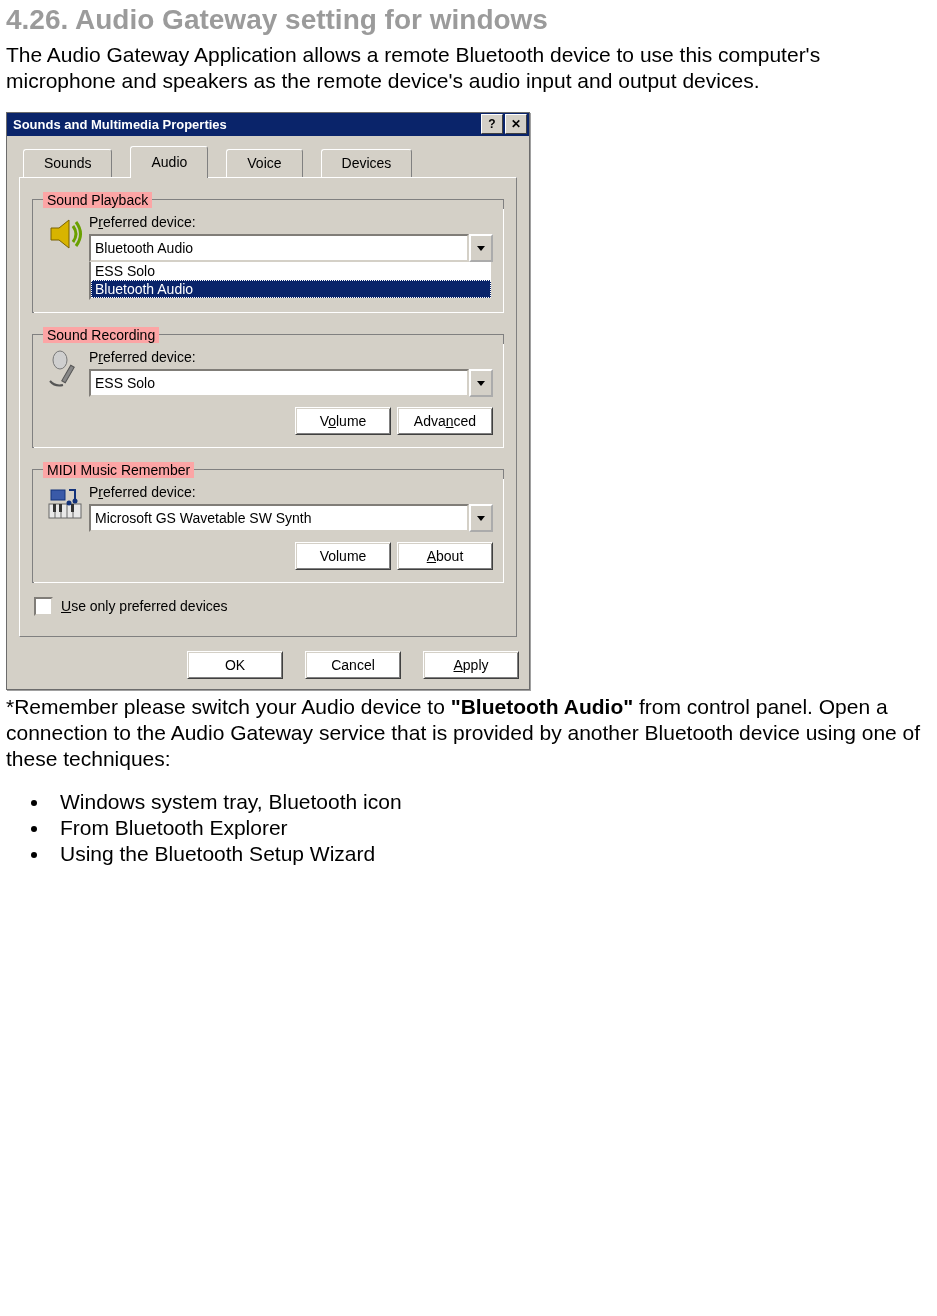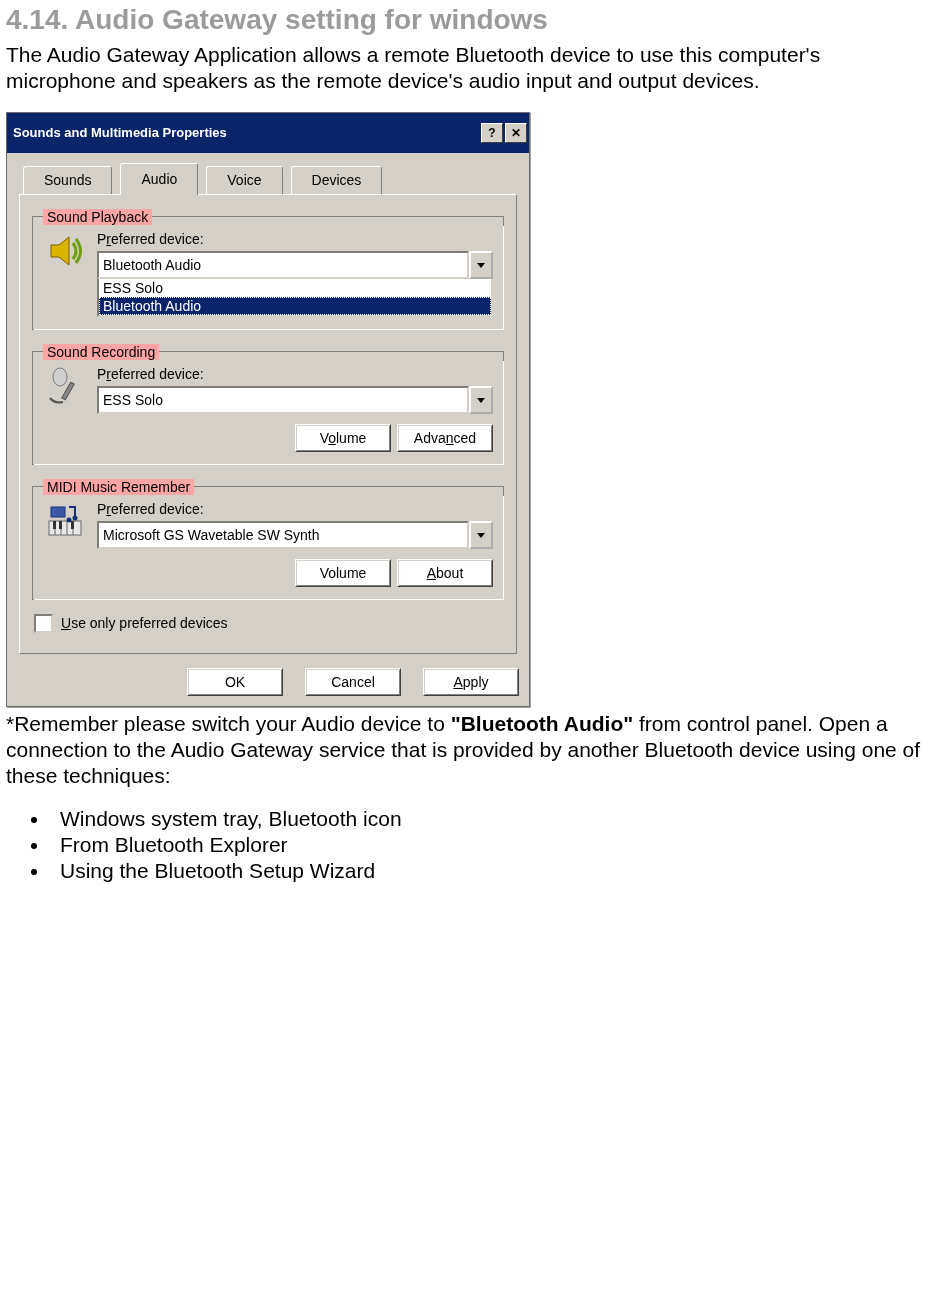--- a/index.html
+++ b/index.html
@@ -222,7 +222,7 @@
 
 <div class="page">
 
-  <h1 class="section-heading">4.14. Audio Gateway setting for windows</h1>
+  <h1 class="section-heading">4.26. Audio Gateway setting for windows</h1>
 
   <p class="intro">The Audio Gateway Application allows a remote Bluetooth device to use this computer's microphone and speakers as the remote device's audio input and output devices.</p>
 

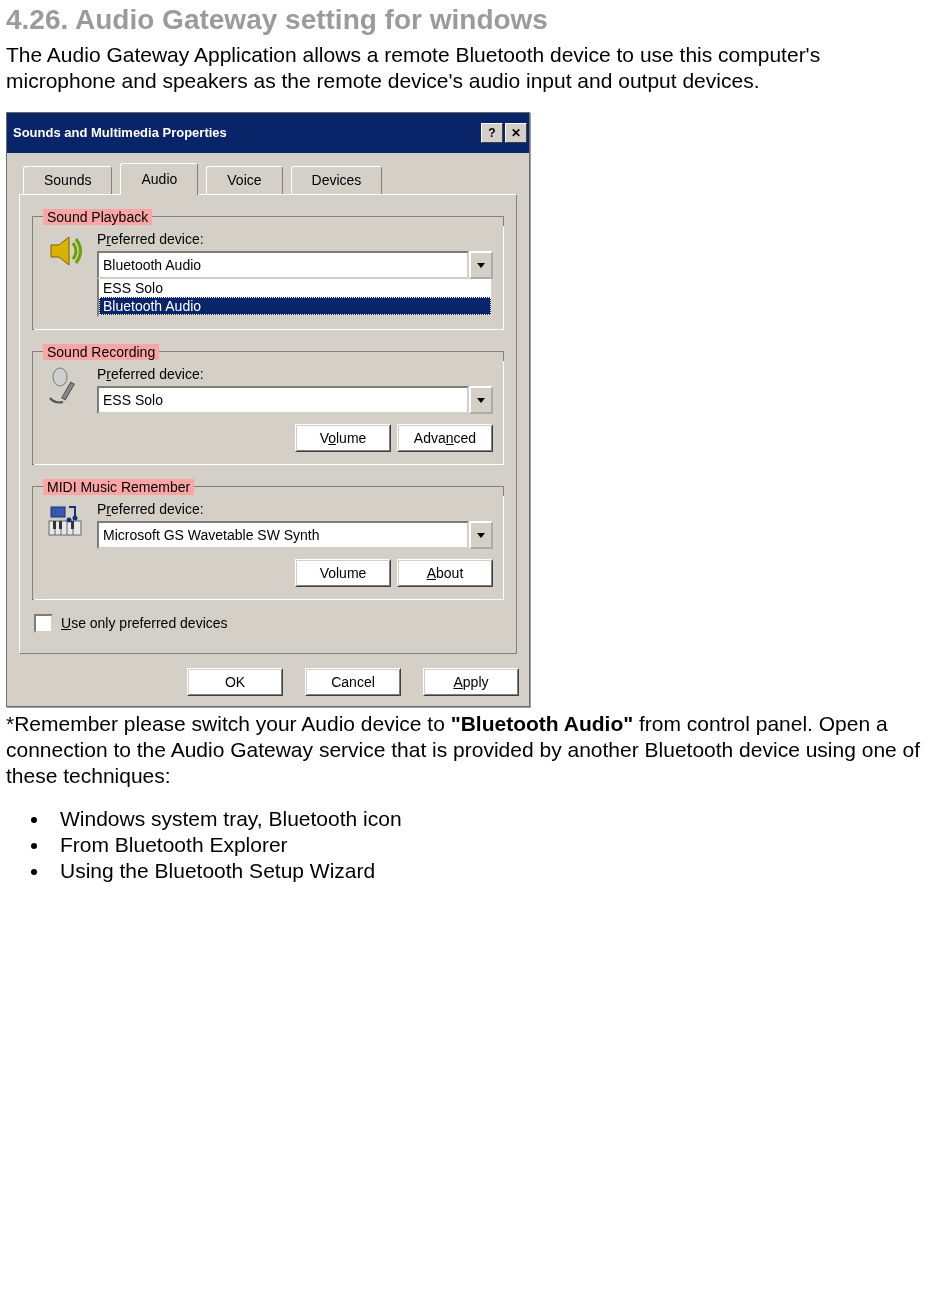--- a/index.html
+++ b/index.html
@@ -36,7 +36,7 @@
     box-shadow: 1px 1px 0 #a0a0a0;
   }
   .titlebar {
-    height: 40px;
+    height: 23px;
     background: linear-gradient(#0a246a, #0a246a);
     color: #fff;
     display: flex;

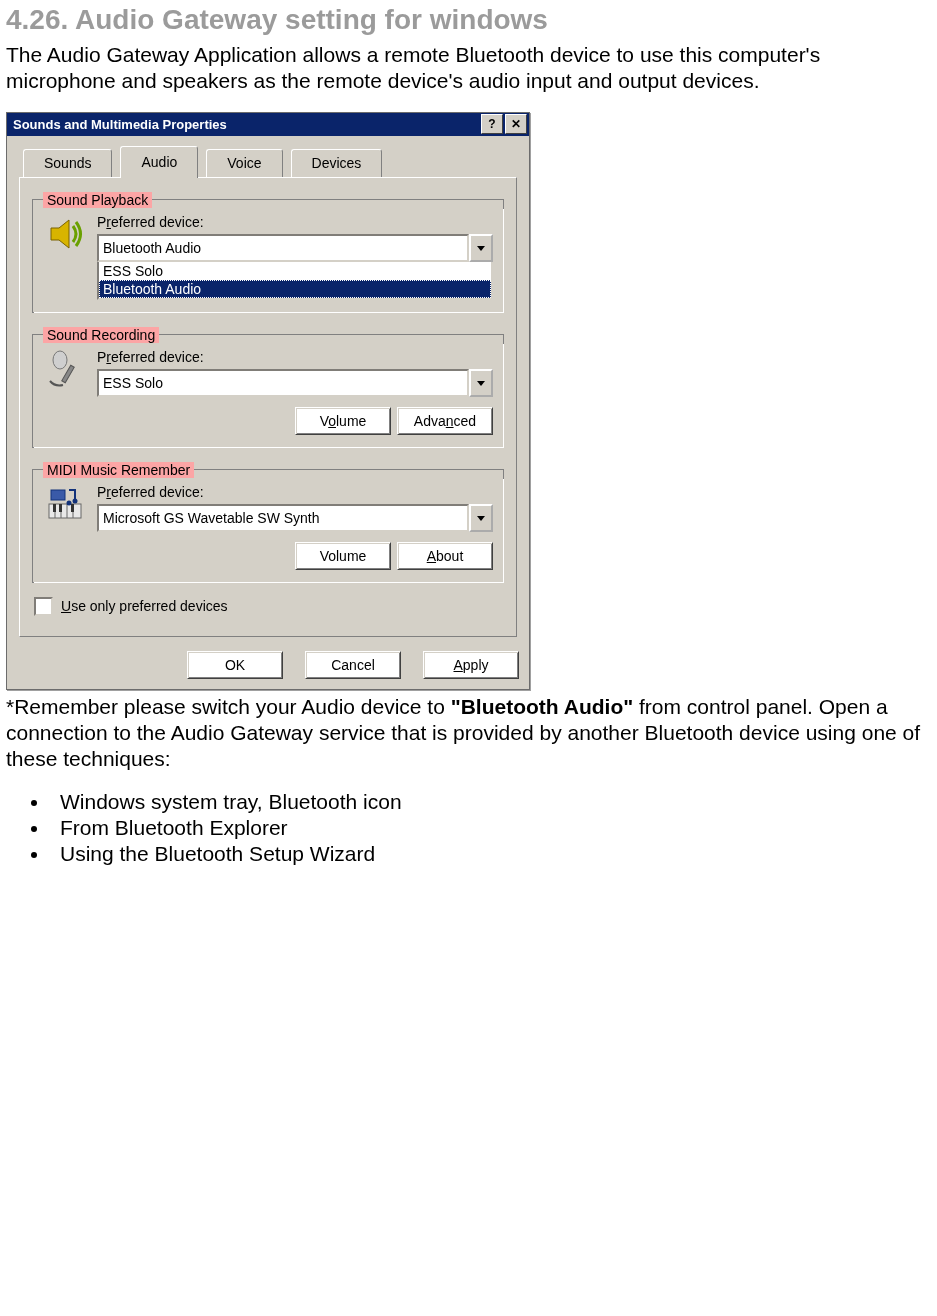--- a/index.html
+++ b/index.html
@@ -81,7 +81,7 @@
     border-bottom: none;
     background: #d4d0c7;
     font-size: 14px;
-    margin-right: 8px;
+    margin-right: 18px;
     border-radius: 3px 3px 0 0;
     position: relative;
   }

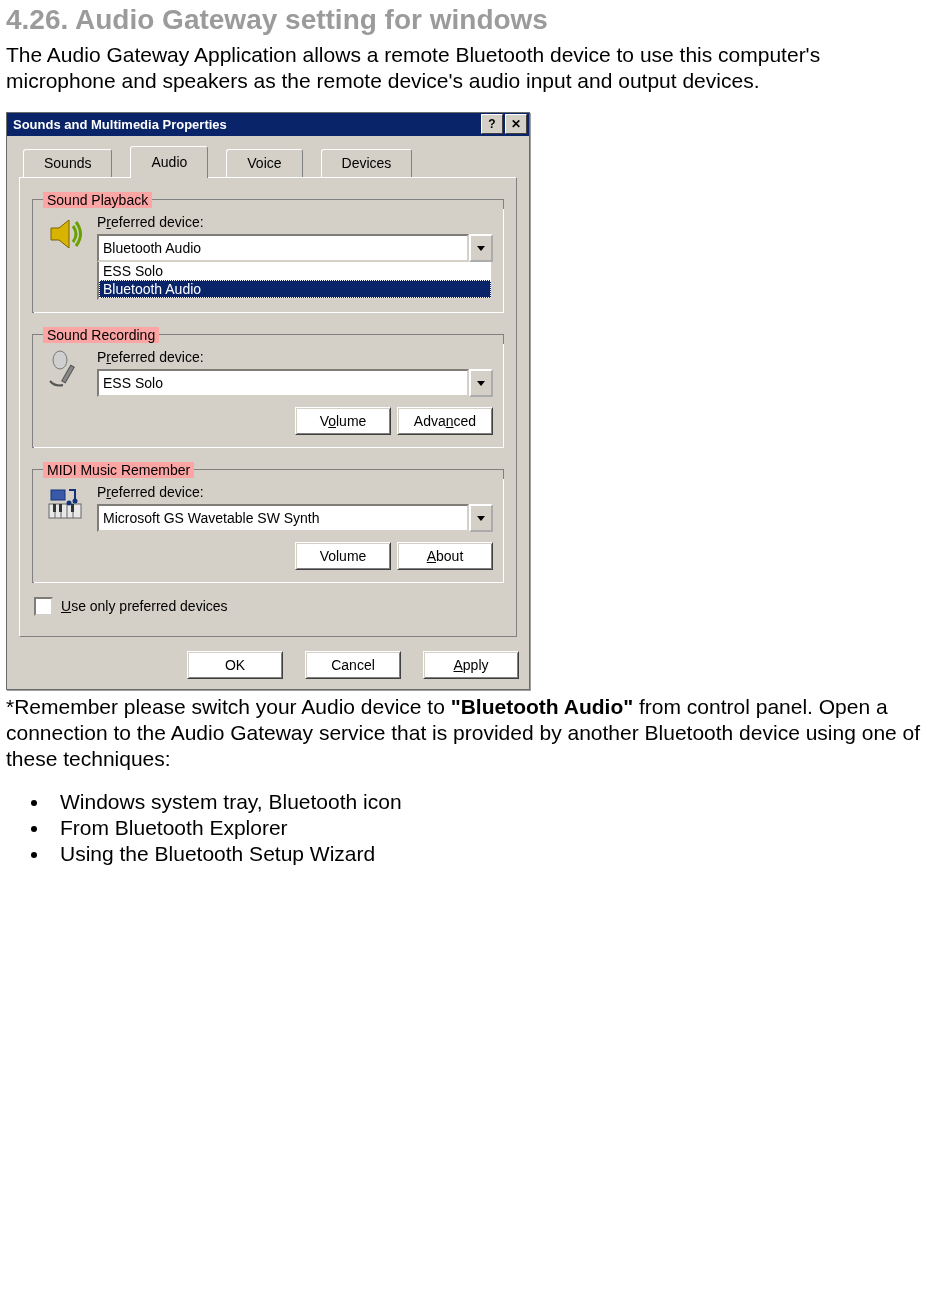--- a/index.html
+++ b/index.html
@@ -124,7 +124,7 @@
   .row {
     display: flex;
     align-items: flex-start;
-    gap: 10px;
+    gap: 2px;
   }
   .icon-cell {
     width: 44px;

